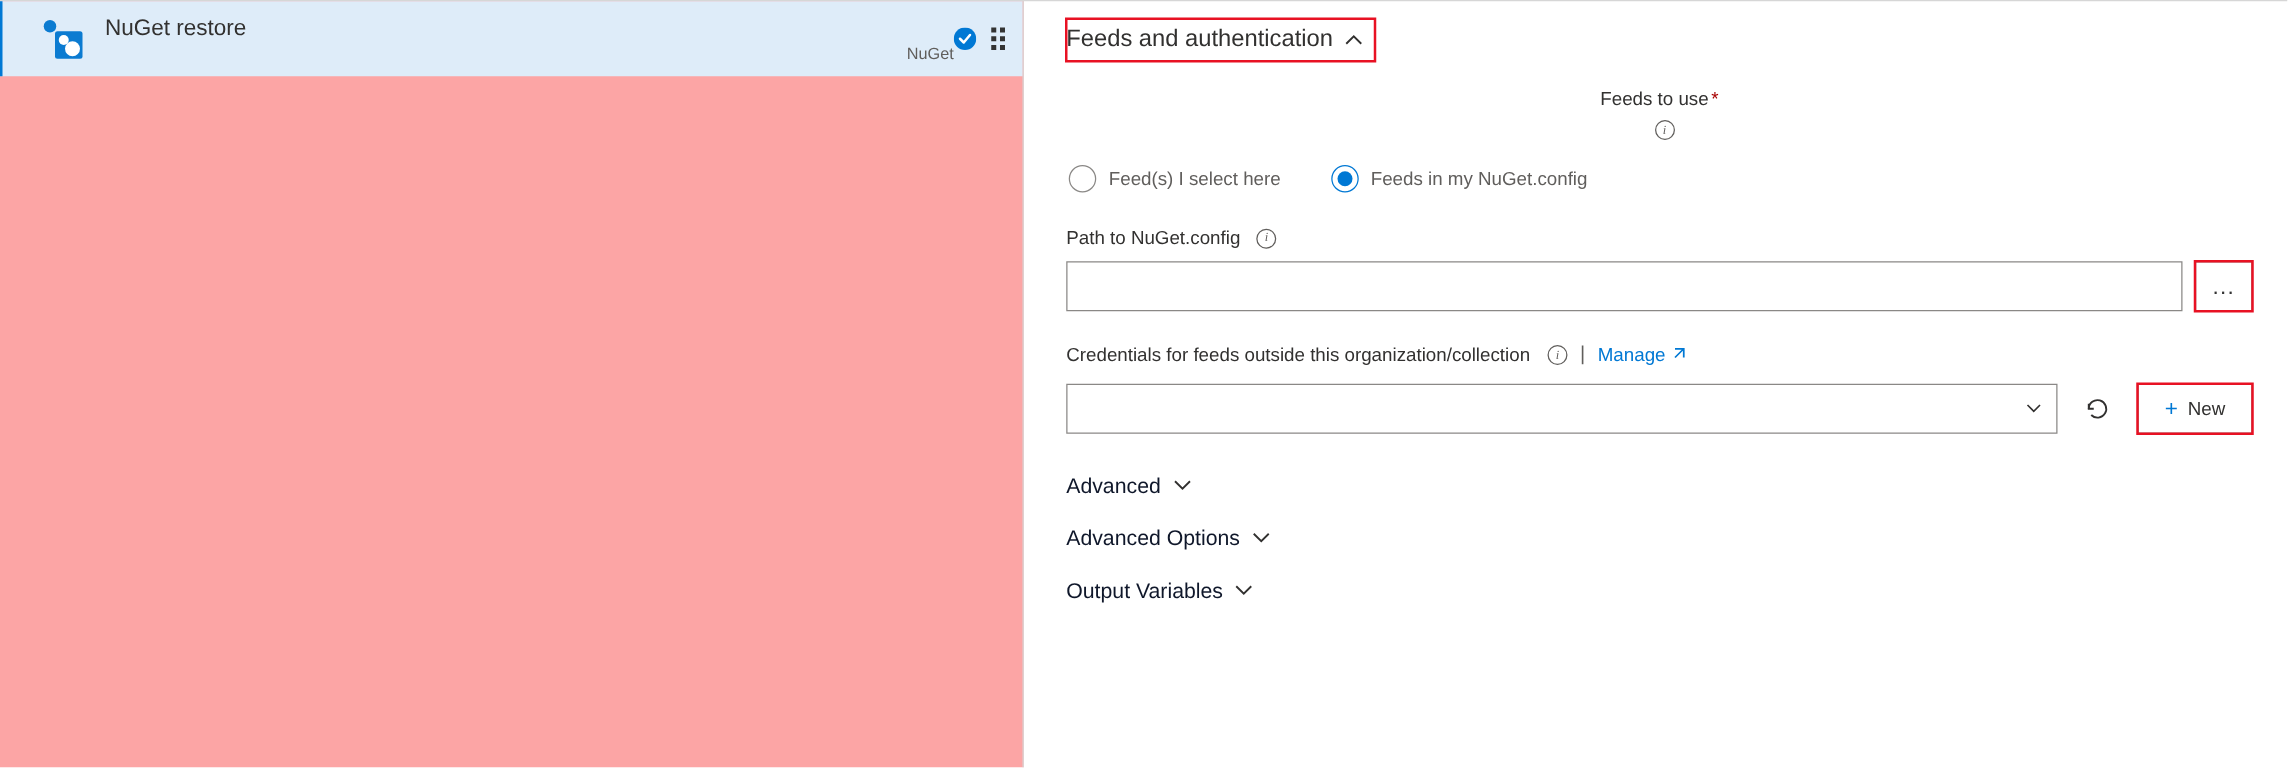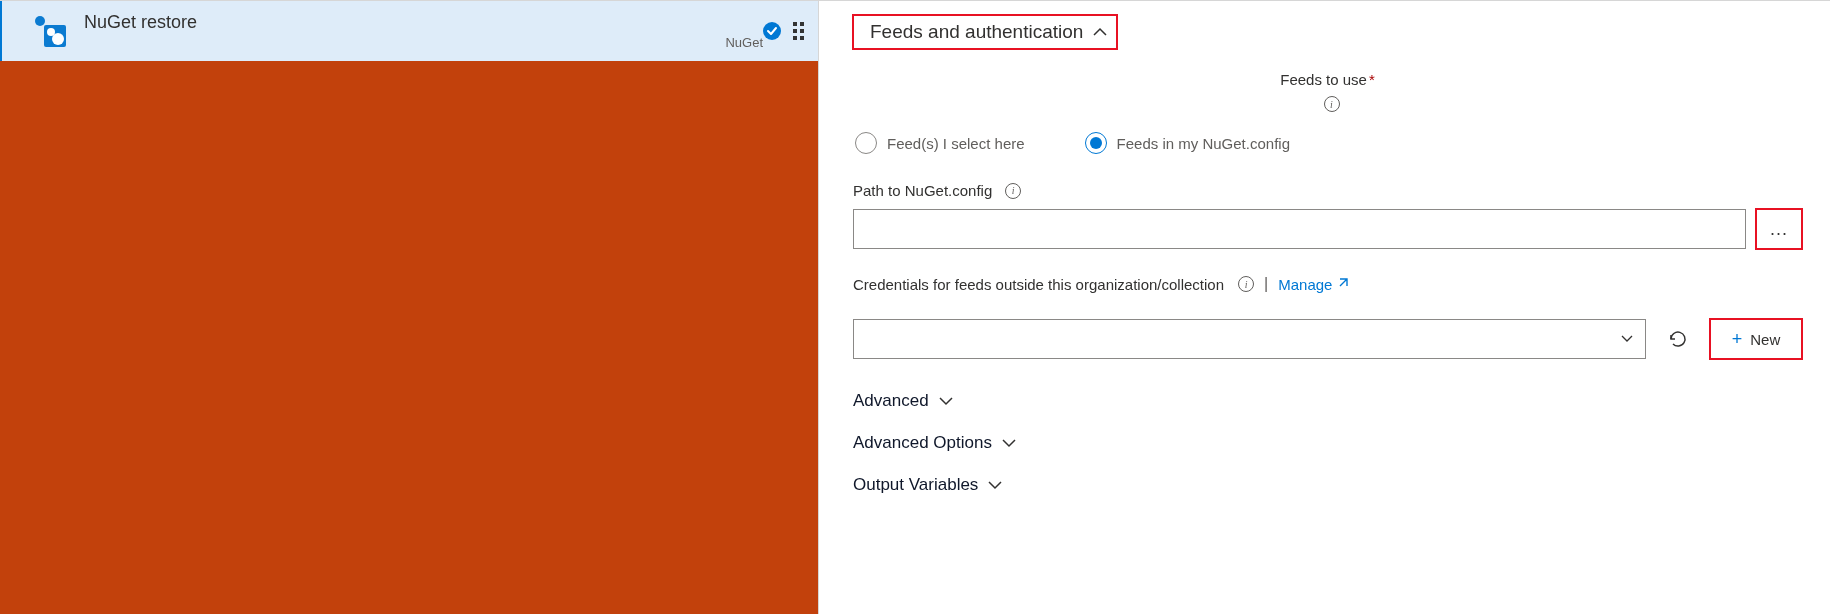--- a/index.html
+++ b/index.html
@@ -17,7 +17,7 @@
     }
     .left-panel {
       width: 819px;
-      background: #c2410c;
+      background: #fca5a5;
       border-top: 1px solid #d6d6d6;
       border-right: 1px solid #d6d6d6;
     }

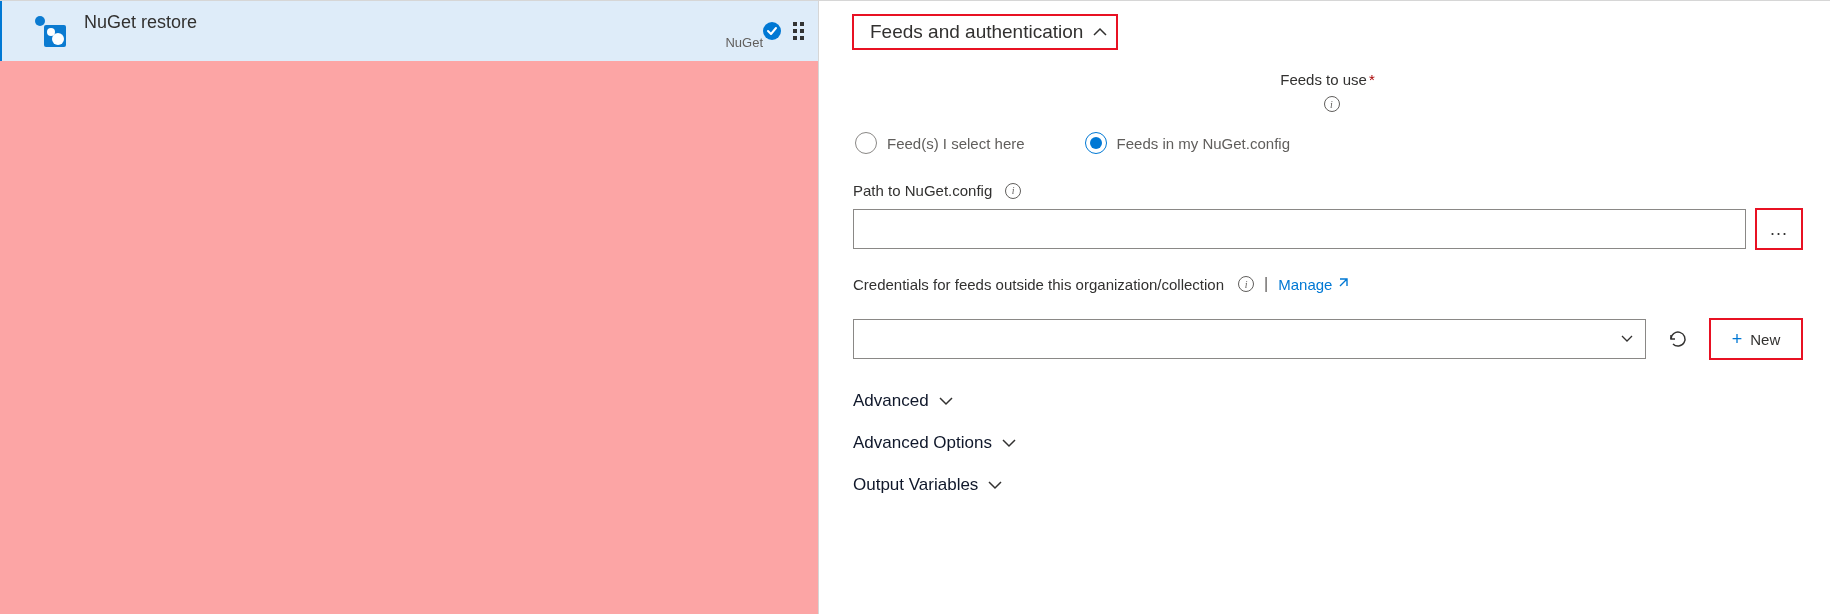--- a/index.html
+++ b/index.html
@@ -82,7 +82,7 @@
     .section-title-wrap {
       display: inline-flex;
       align-items: center;
-      padding: 6px 10px 6px 17px;
+      padding: 6px 10px 6px 0;
       cursor: pointer;
       margin-bottom: 22px;
     }

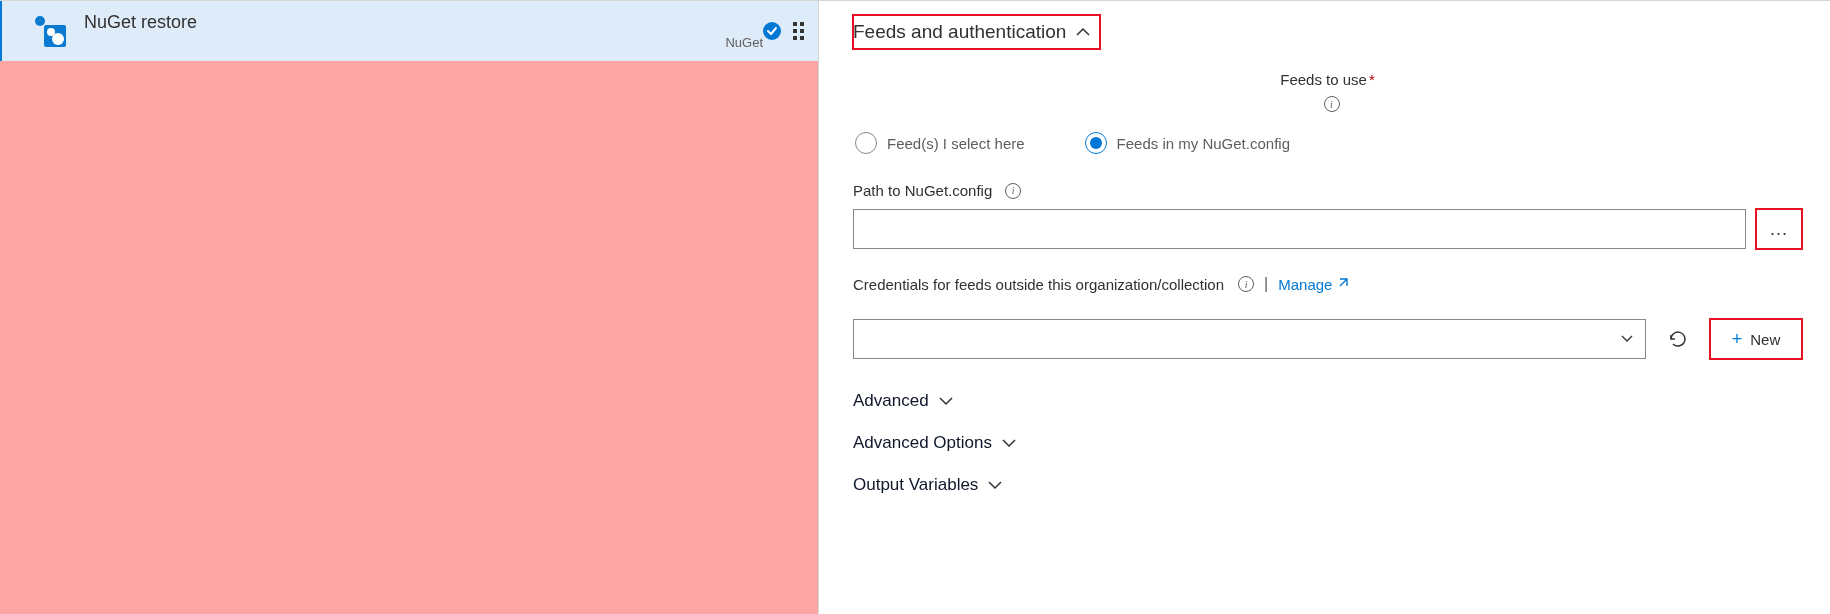--- a/index.html
+++ b/index.html
@@ -128,7 +128,7 @@
     .radio-row {
       display: flex;
       align-items: center;
-      gap: 60px;
+      gap: 40px;
       margin-bottom: 28px;
       padding-left: 2px;
     }

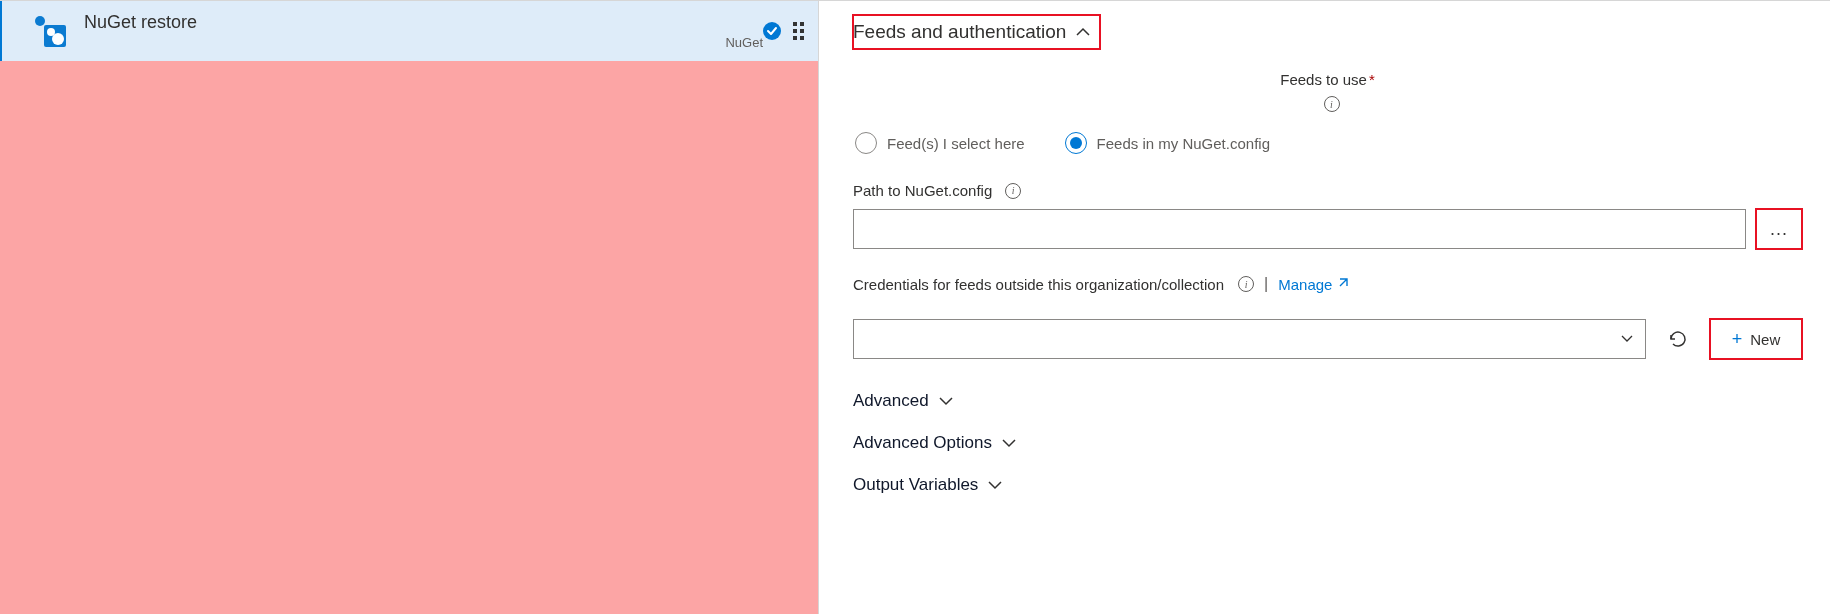--- a/index.html
+++ b/index.html
@@ -197,7 +197,7 @@
       display: flex;
       align-items: center;
       gap: 6px;
-      margin-bottom: 26px;
+      margin-bottom: 14px;
     }
     .divider-bar {
       color: #605e5c;

